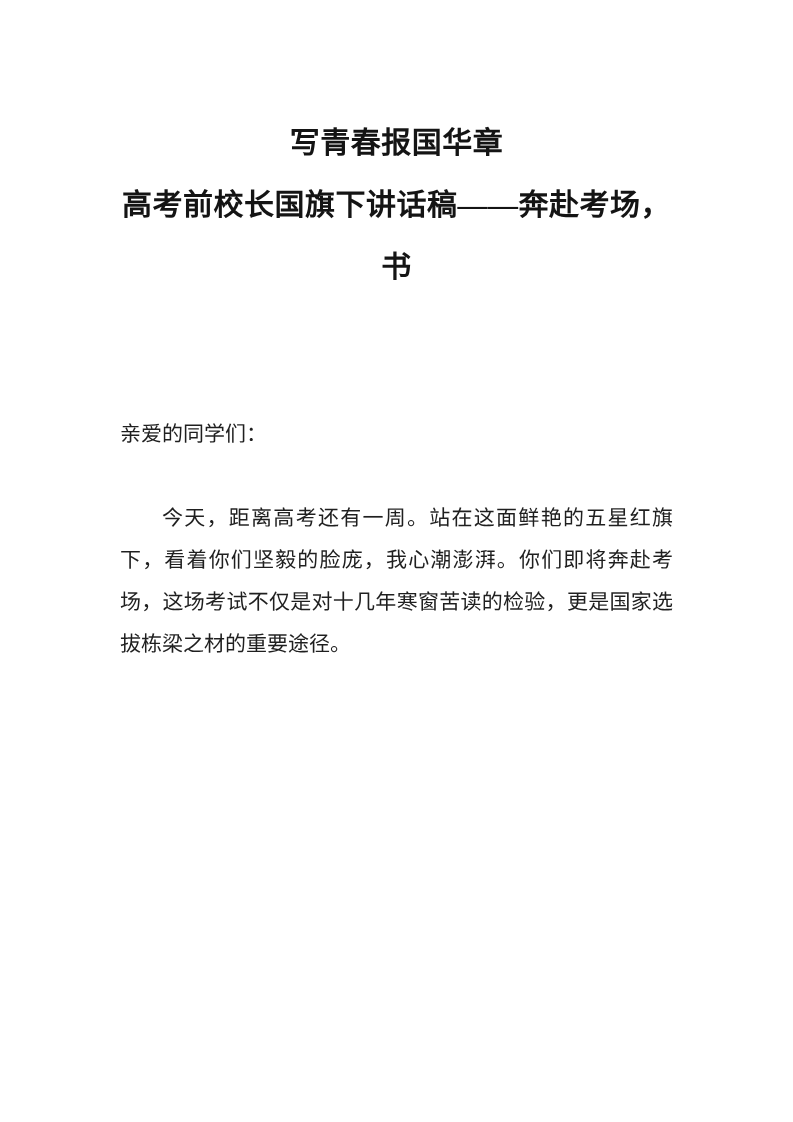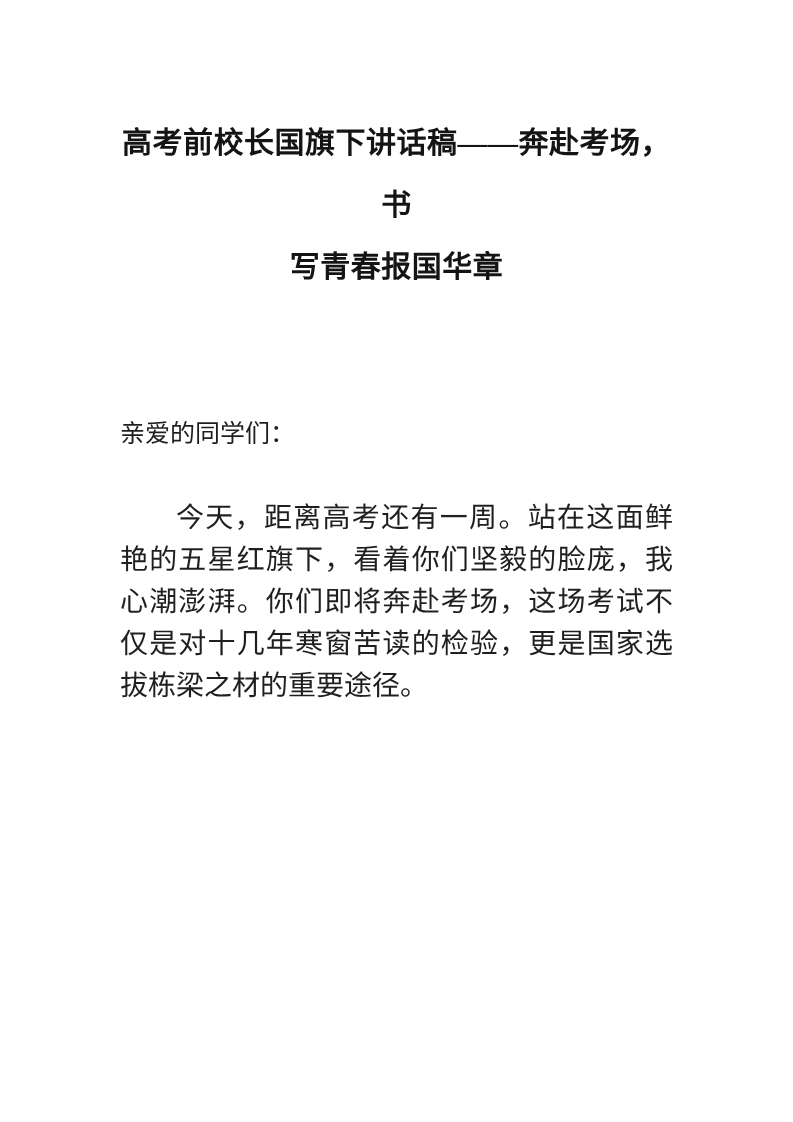--- a/index.html
+++ b/index.html
@@ -57,8 +57,8 @@
 
 <div class="page">
   <h1 class="doc-title">
+    <span class="title-line">写青春报国华章</span>
     <span class="title-line">高考前校长国旗下讲话稿——奔赴考场，书</span>
-    <span class="title-line">写青春报国华章</span>
   </h1>
 
   <div class="doc-body">

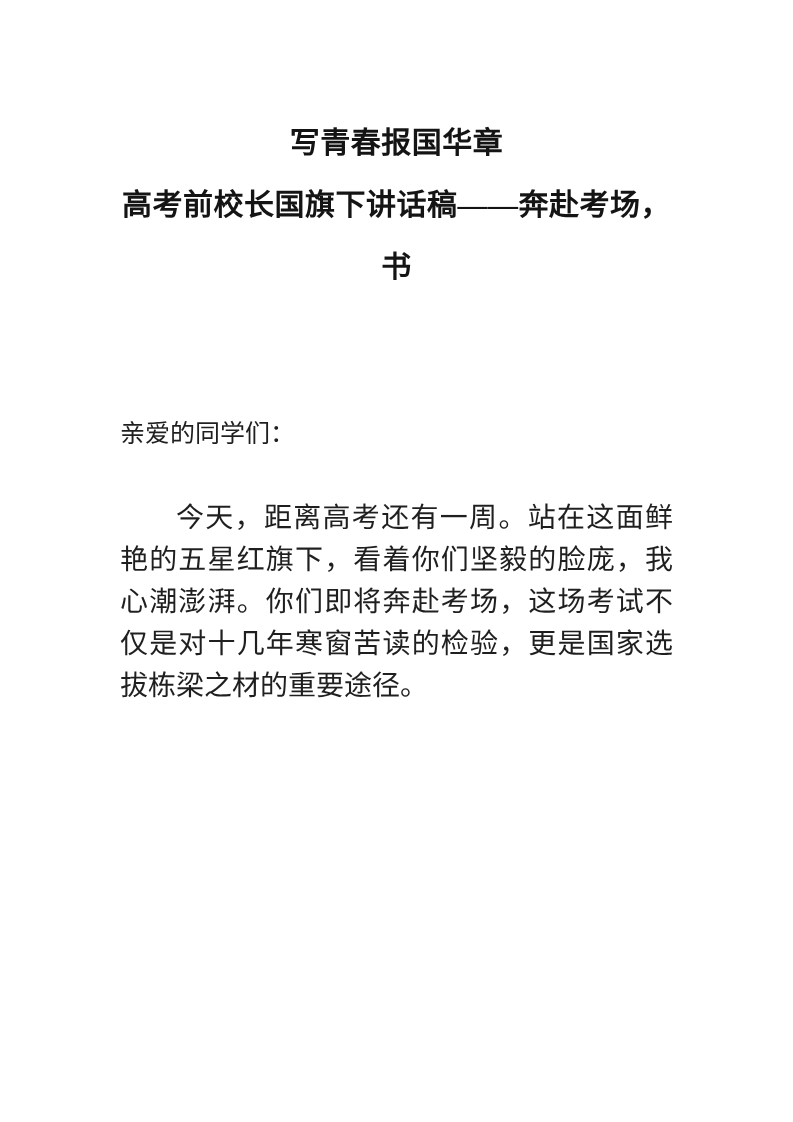--- a/index.html
+++ b/index.html
@@ -37,7 +37,7 @@
   }
   .salutation {
     margin: 0;
-    font-size: 25px;
+    font-size: 21px;
     line-height: 42px;
     text-align: left;
   }

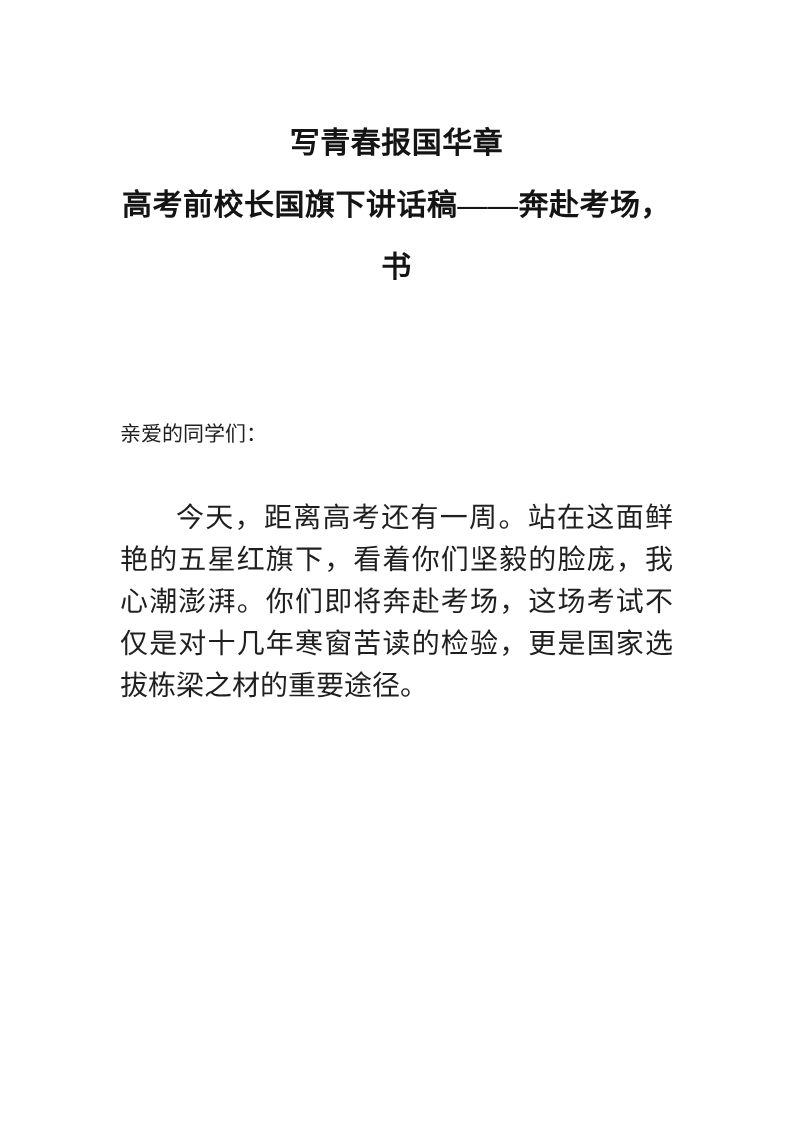--- a/index.html
+++ b/index.html
@@ -43,7 +43,7 @@
   }
   .para {
     margin: 42px 0 0 0;
-    font-size: 28px;
+    font-size: 21px;
     line-height: 42px;
     text-align: justify;
     text-justify: inter-character;

